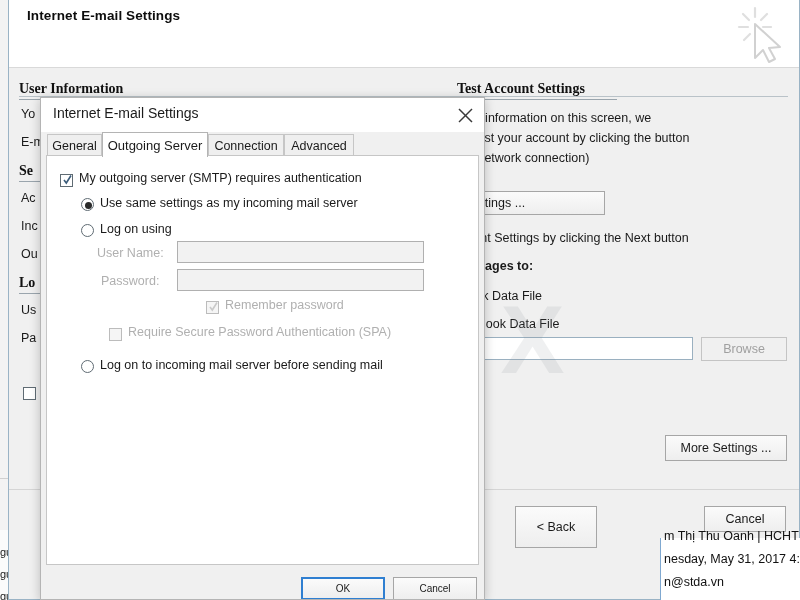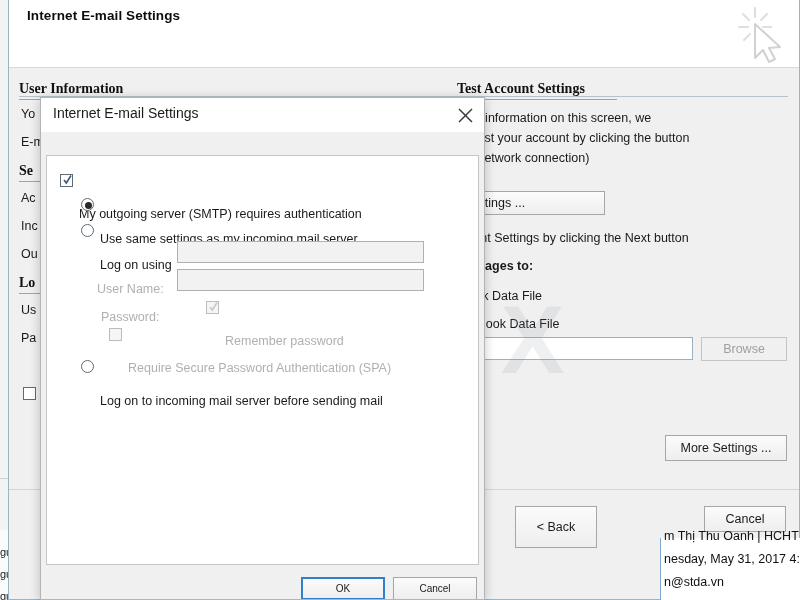--- a/index.html
+++ b/index.html
@@ -363,6 +363,12 @@
       </div>
     </div>
 
+    <div class="tabstrip">
+      <div class="tab" style="left:6px; width:55px;">General</div>
+      <div class="tab active" style="left:61px; width:106px;">Outgoing Server</div>
+      <div class="tab" style="left:167px; width:76px;">Connection</div>
+      <div class="tab" style="left:243px; width:70px;">Advanced</div>
+    </div>
 
     <div class="tabpanel">
 

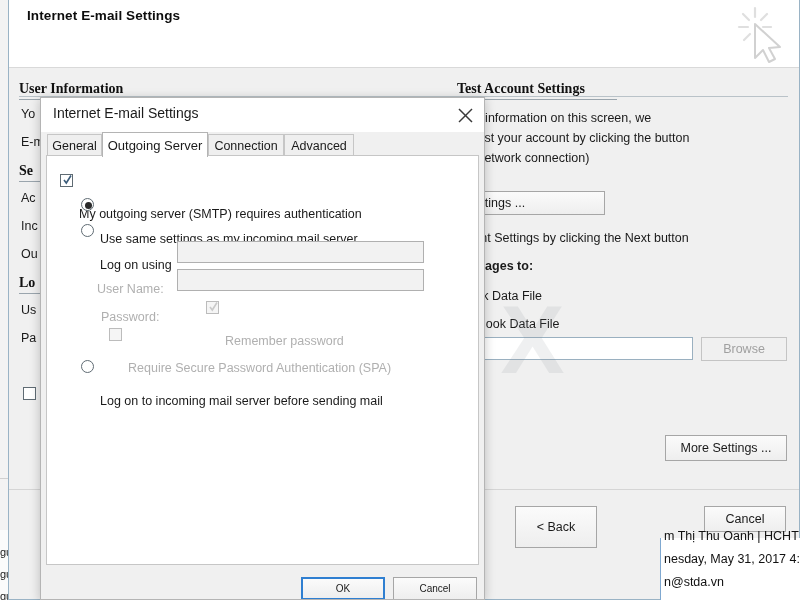--- a/index.html
+++ b/index.html
@@ -231,7 +231,7 @@
 
   .opt-label {
     position: absolute;
-    font-size: 12.5px; color: #1a1a1a; white-space: nowrap; margin-top: 36px;
+    font-size: 12.5px; color: #1a1a1a; white-space: nowrap;
   }
   .opt-label.dis { color: #b0b0b0; }
 

